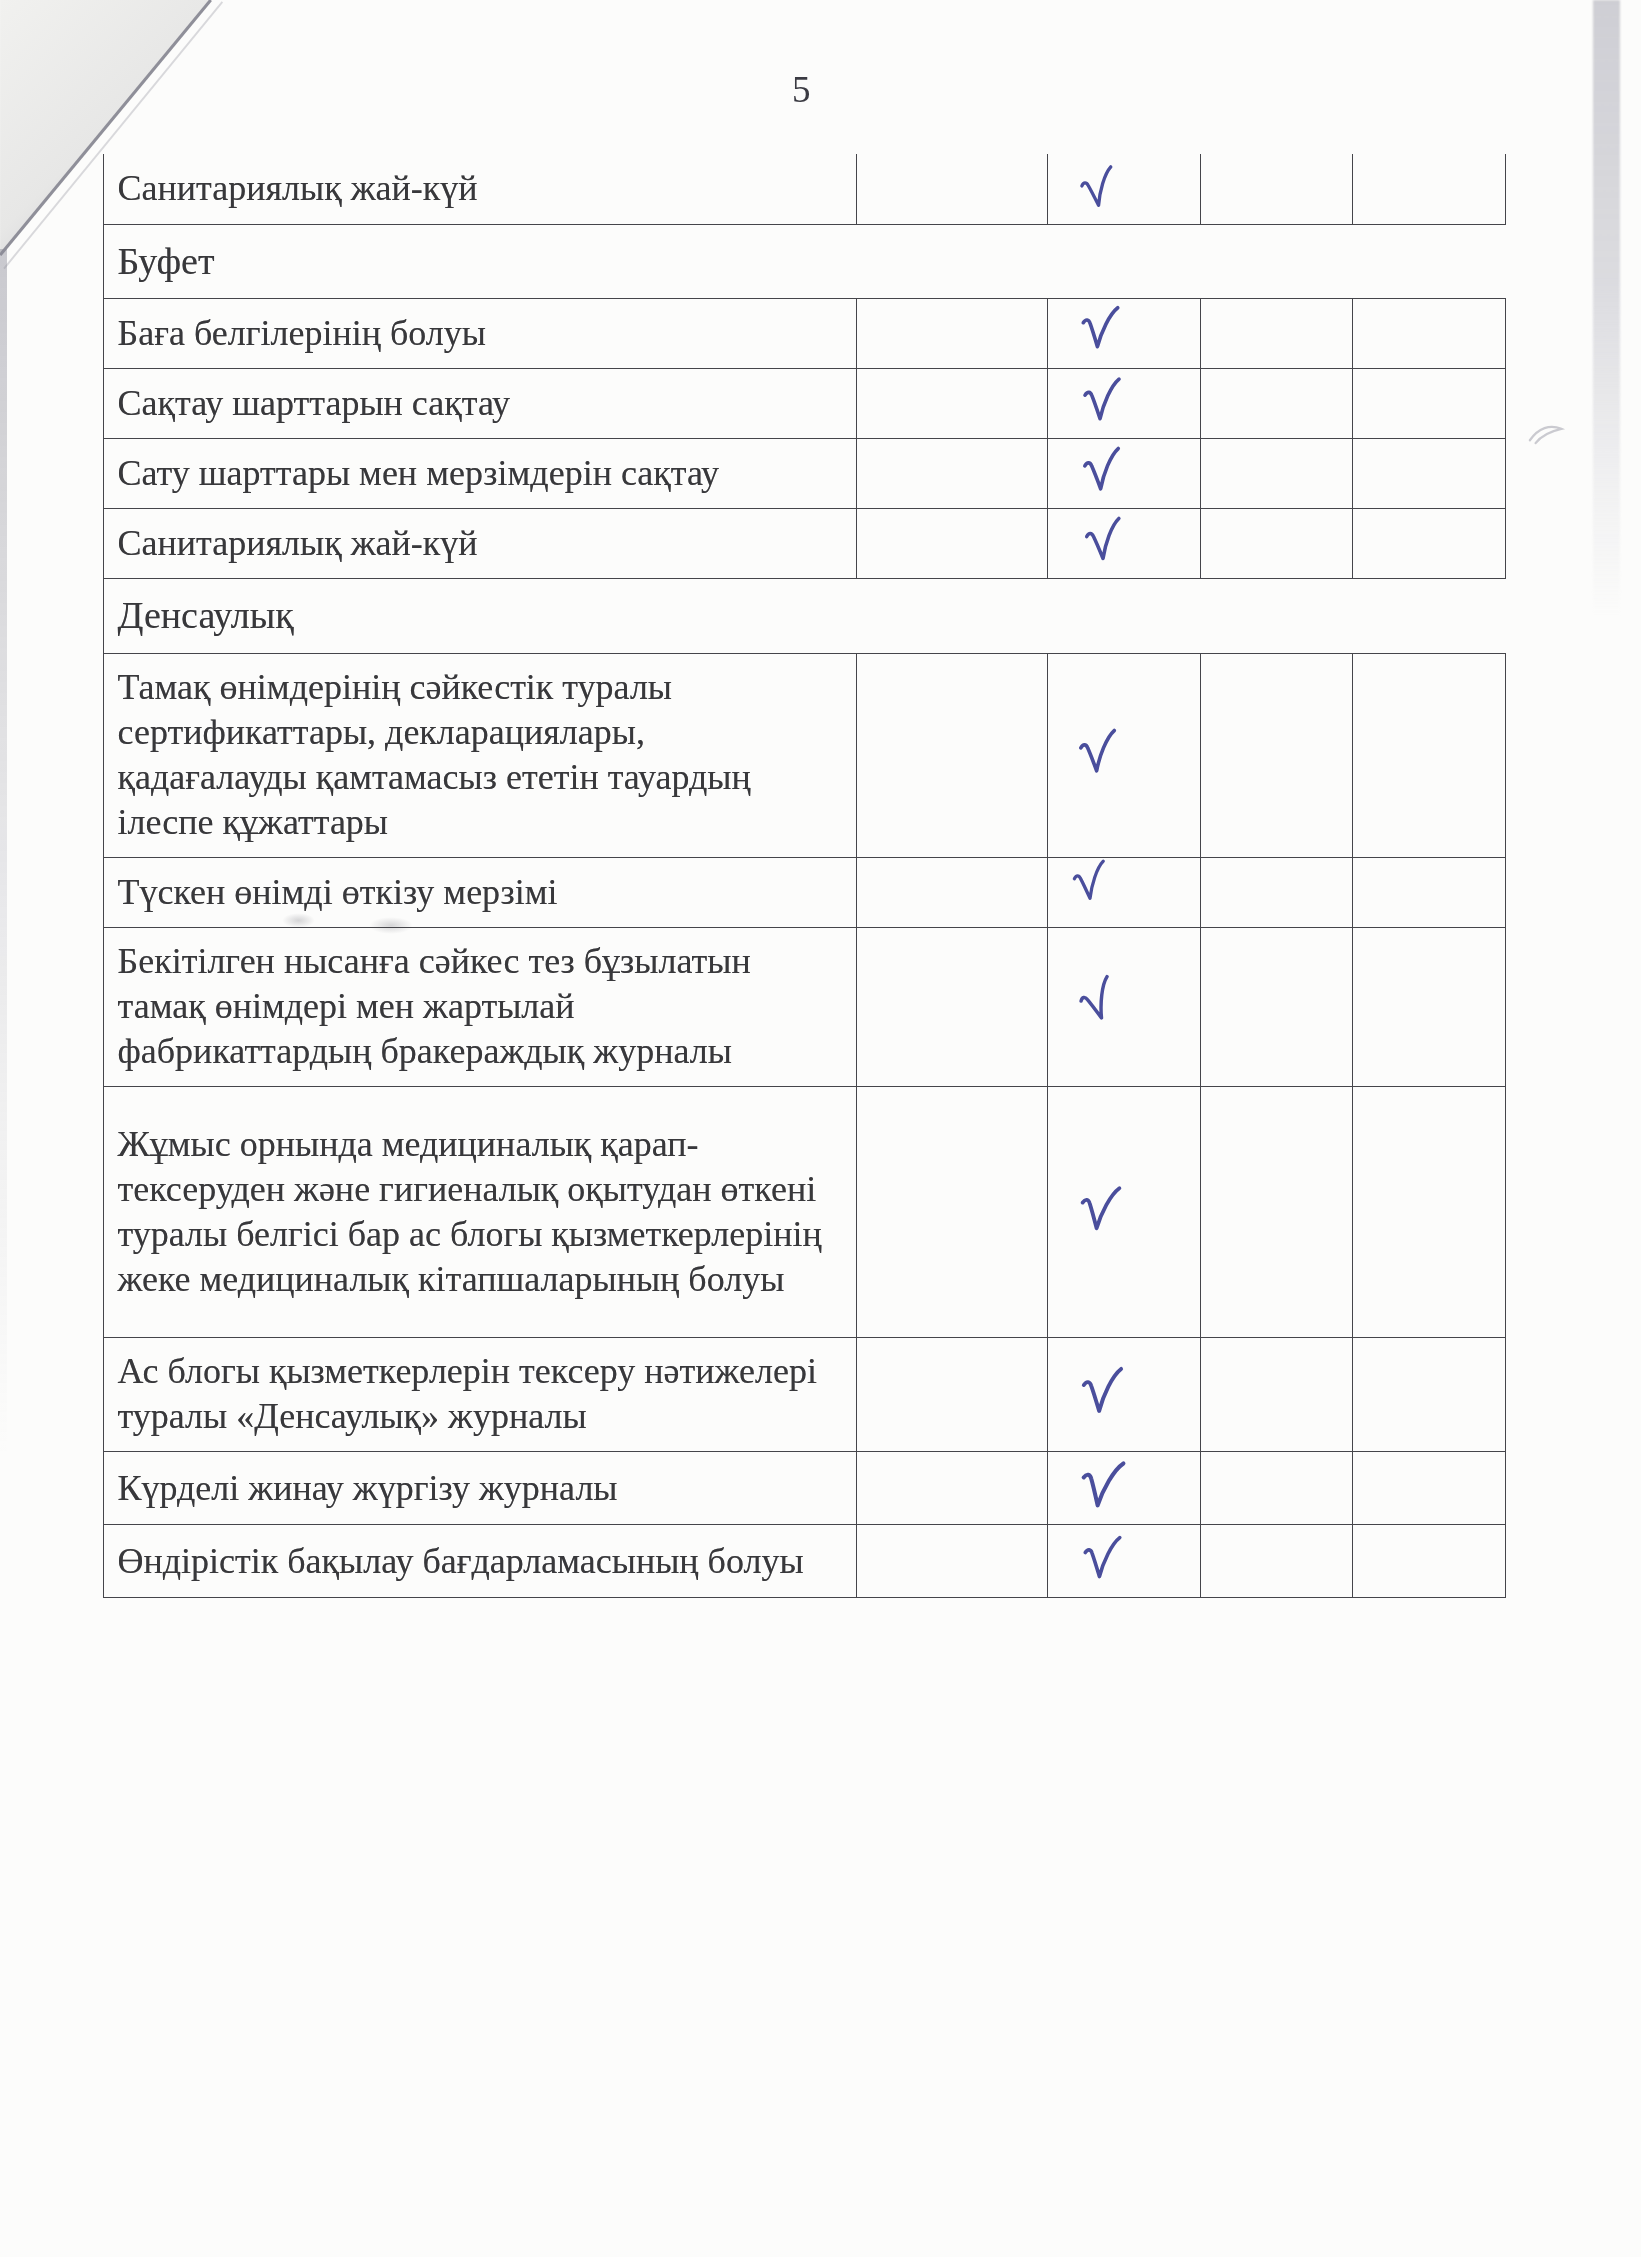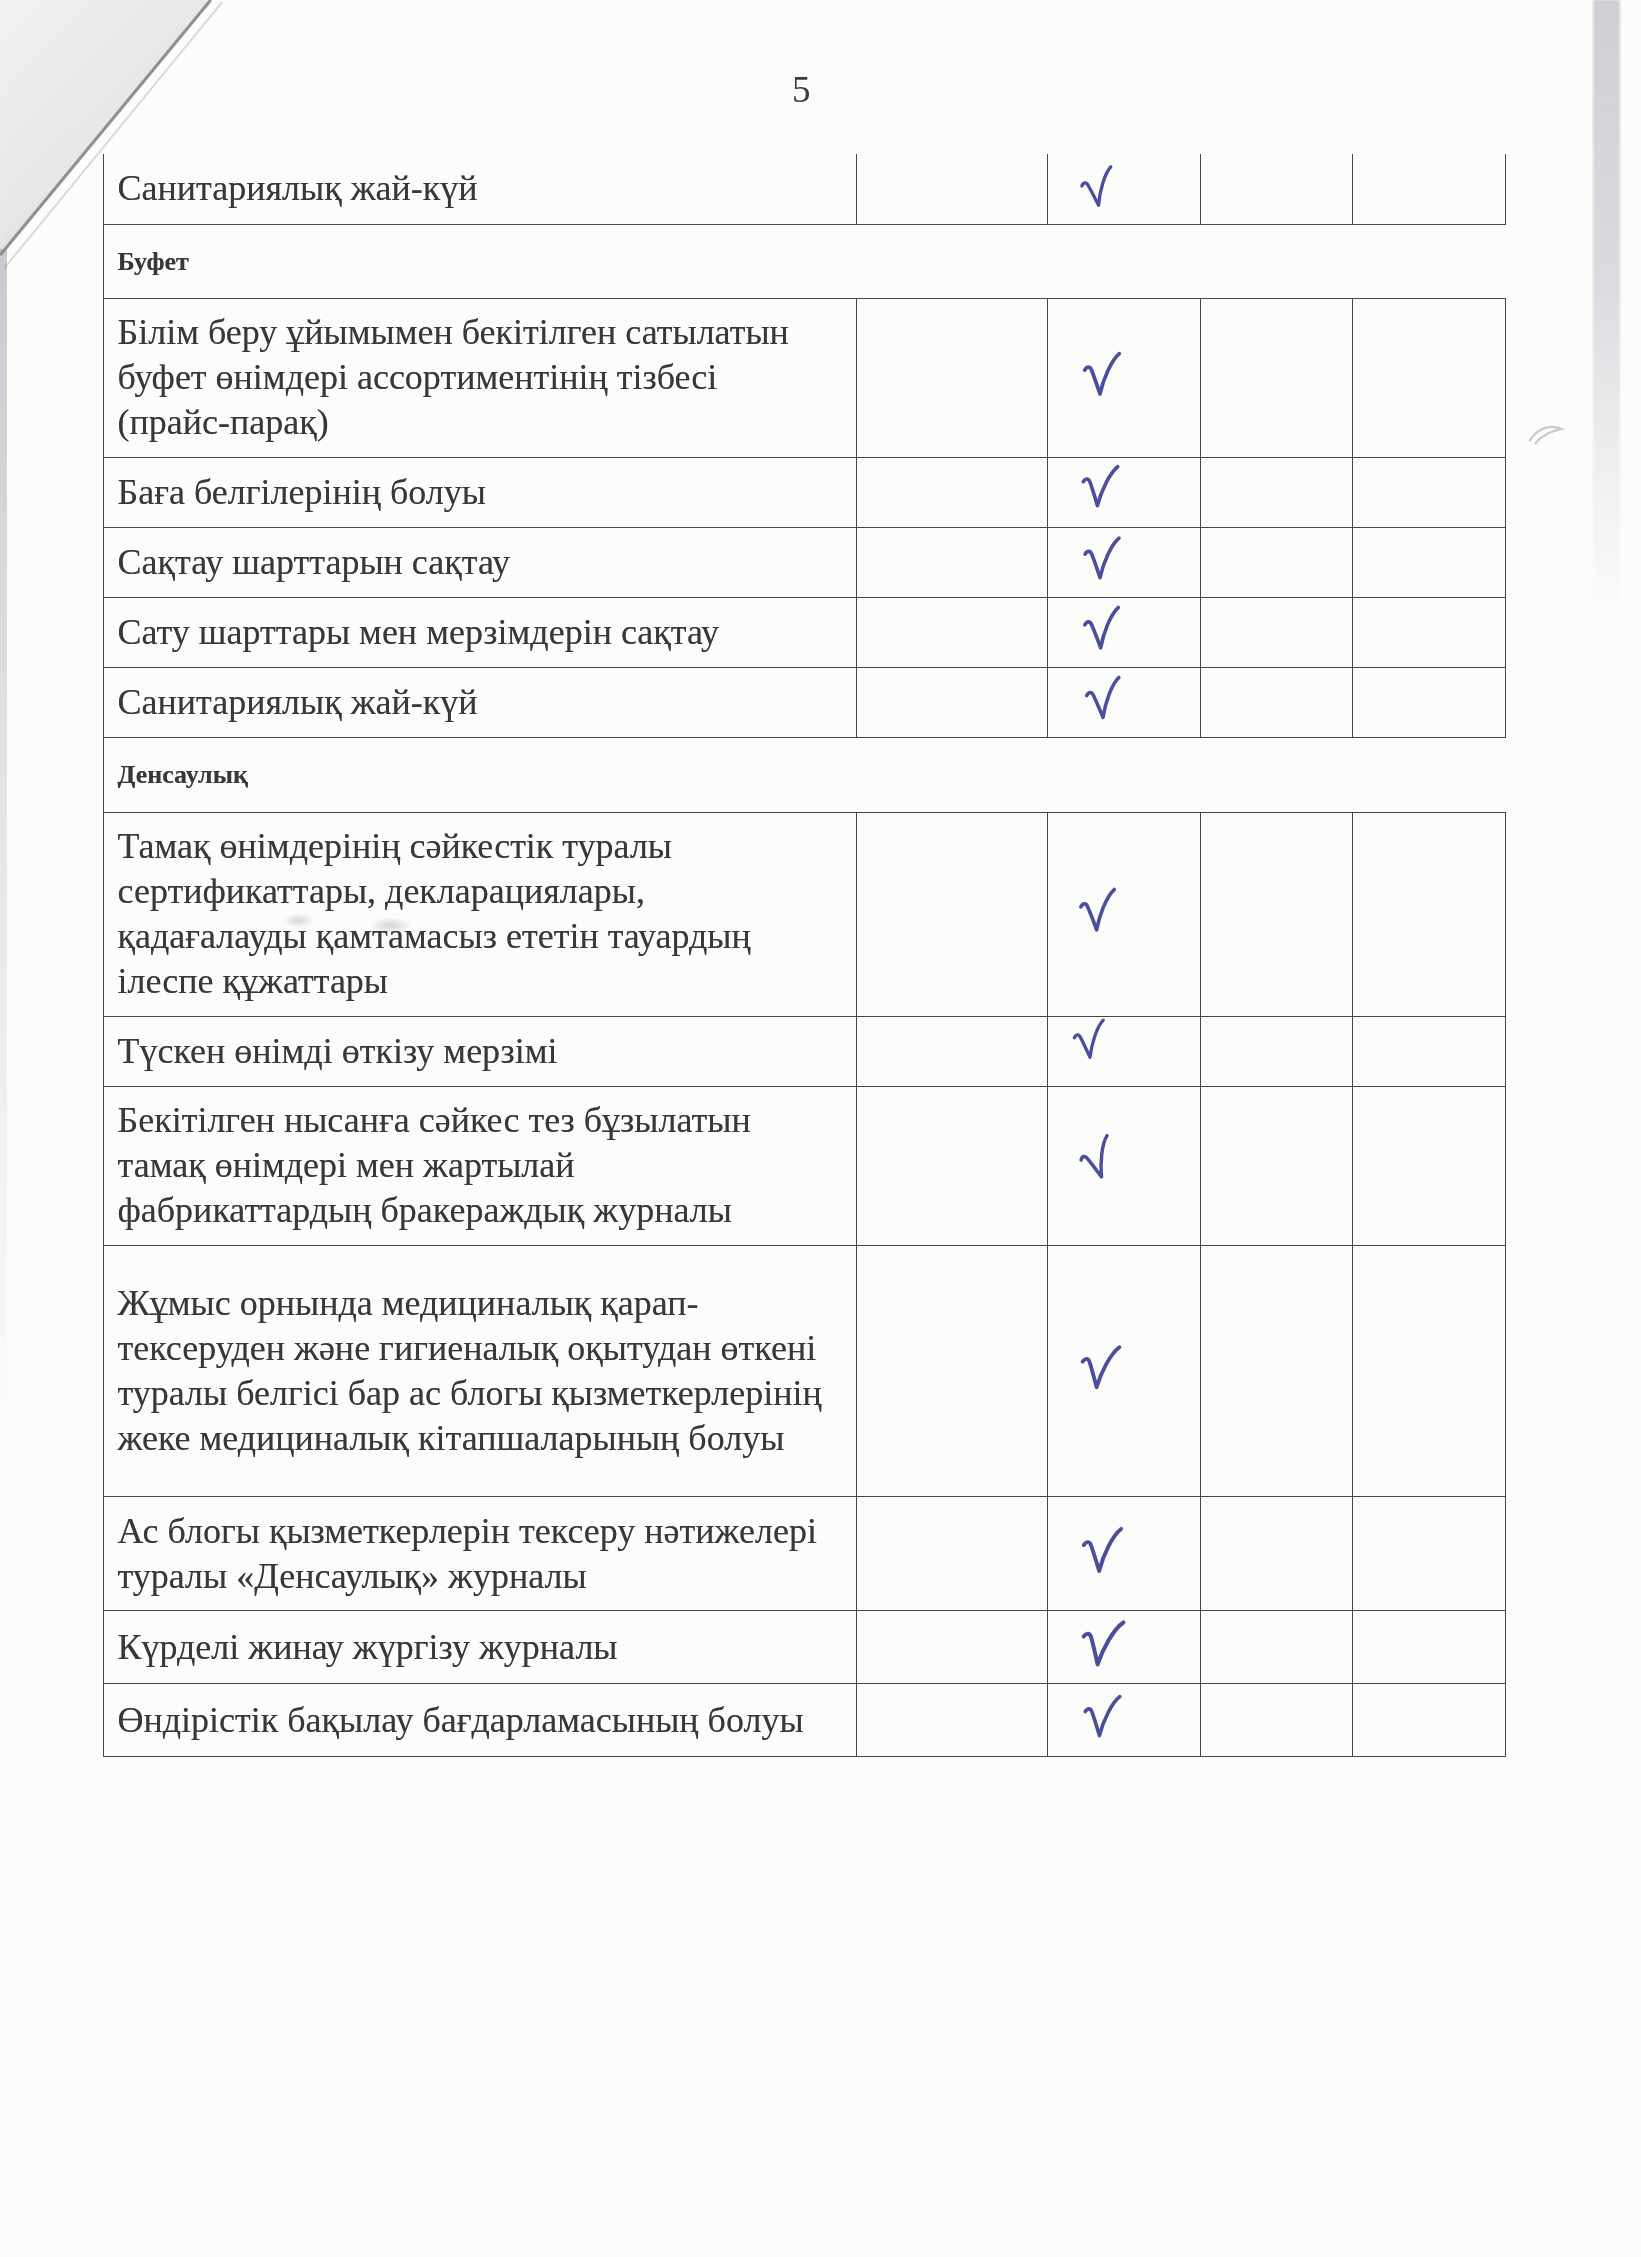--- a/index.html
+++ b/index.html
@@ -72,9 +72,9 @@
     text-shadow: 0 0 0.5px rgba(56,56,60,0.55);
   }
   td.section {
-    font-size: 26px;
+    font-size: 38px;
     line-height: 45px;
-    font-weight: bold;
+    font-weight: normal;
     color: var(--ink, #38383b);
     padding: 13.5px 13.5px;
     vertical-align: middle;

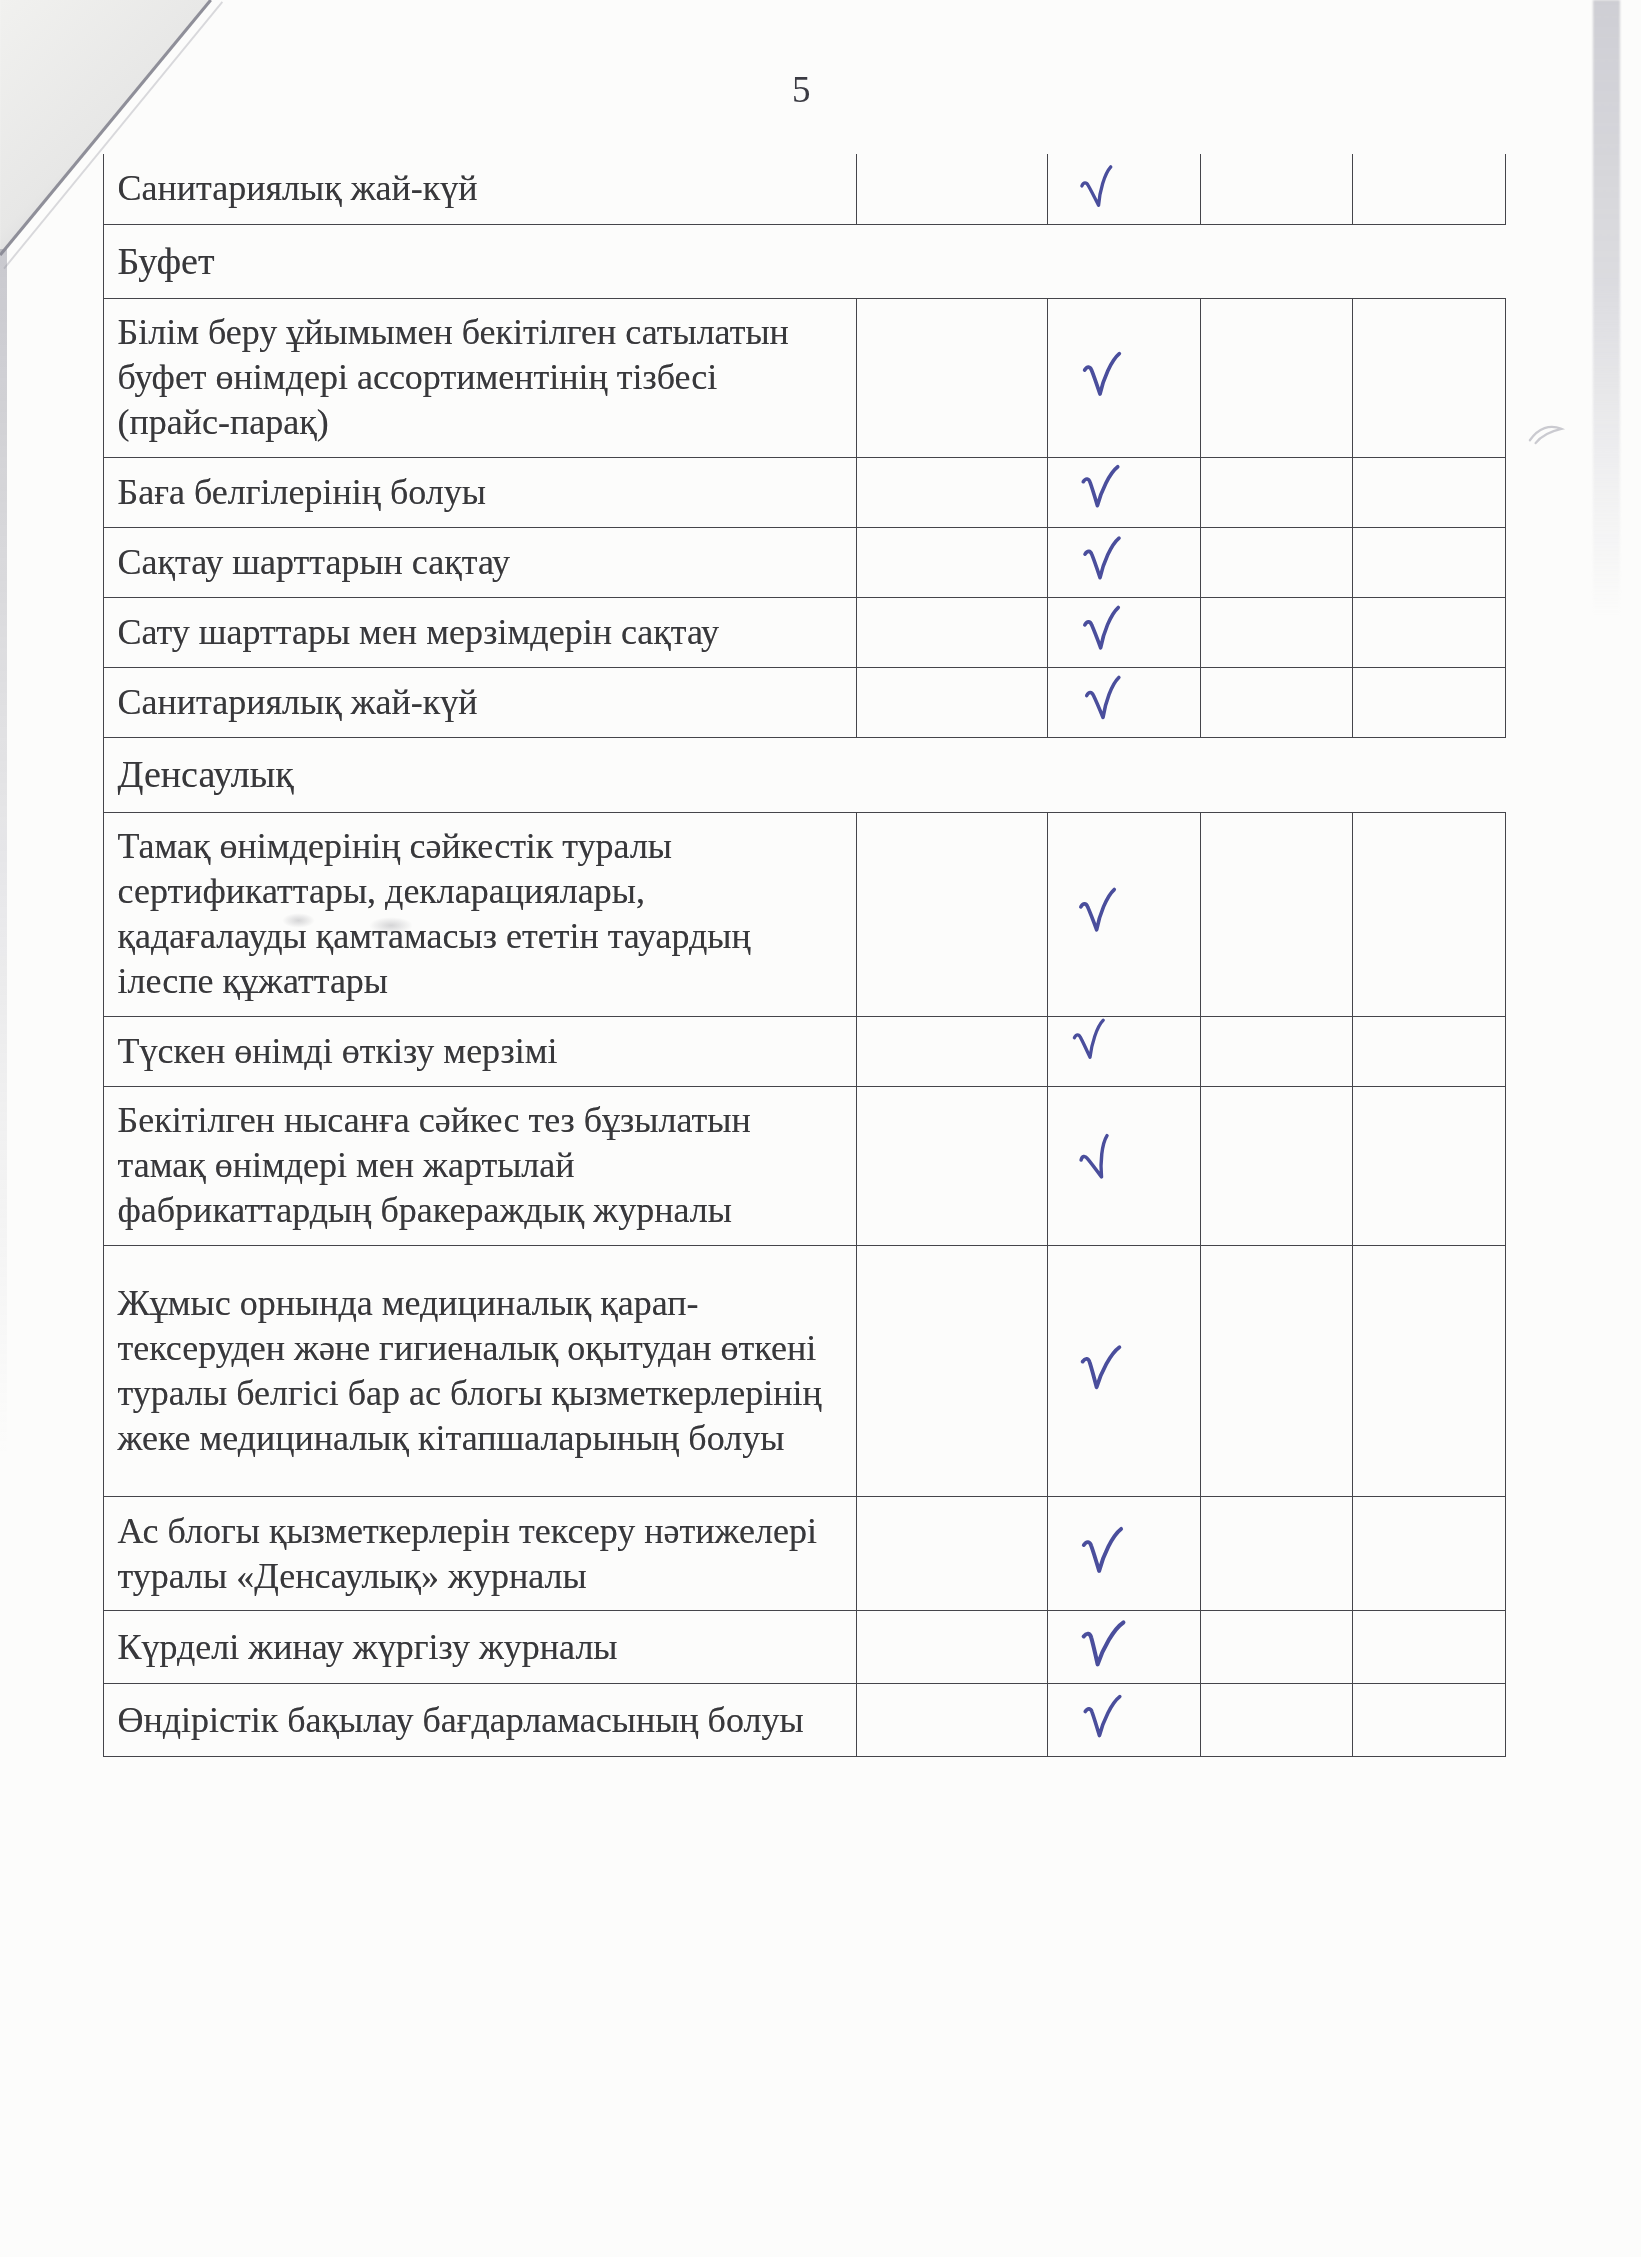--- a/index.html
+++ b/index.html
@@ -134,15 +134,6 @@
         <tr style="height: 74px;">
           <td class="section" colspan="5">Буфет</td>
         </tr>
-        <tr style="height: 159px;">
-          <td class="item">Білім беру ұйымымен бекітілген сатылатын буфет өнімдері ассортиментінің тізбесі (прайс-парақ)</td>
-          <td class="chk"></td>
-          <td class="chk"><svg class="tick" width="46" height="50" viewBox="0 0 48 52" style="transform:translate(-21px,0px) rotate(-6deg) scale(1.02)">
-              <path d="M6 18 C9 14 12 15 13 19 C15 26 17 35 19 44 C24 29 34 11 43 5" fill="none" stroke="#4a4e9c" stroke-width="3.8" stroke-linecap="round" stroke-linejoin="round"></path>
-            </svg></td>
-          <td class="chk"></td>
-          <td class="chk"></td>
-        </tr>
         <tr style="height: 70px;">
           <td class="item">Баға белгілерінің болуы</td>
           <td class="chk"></td>

